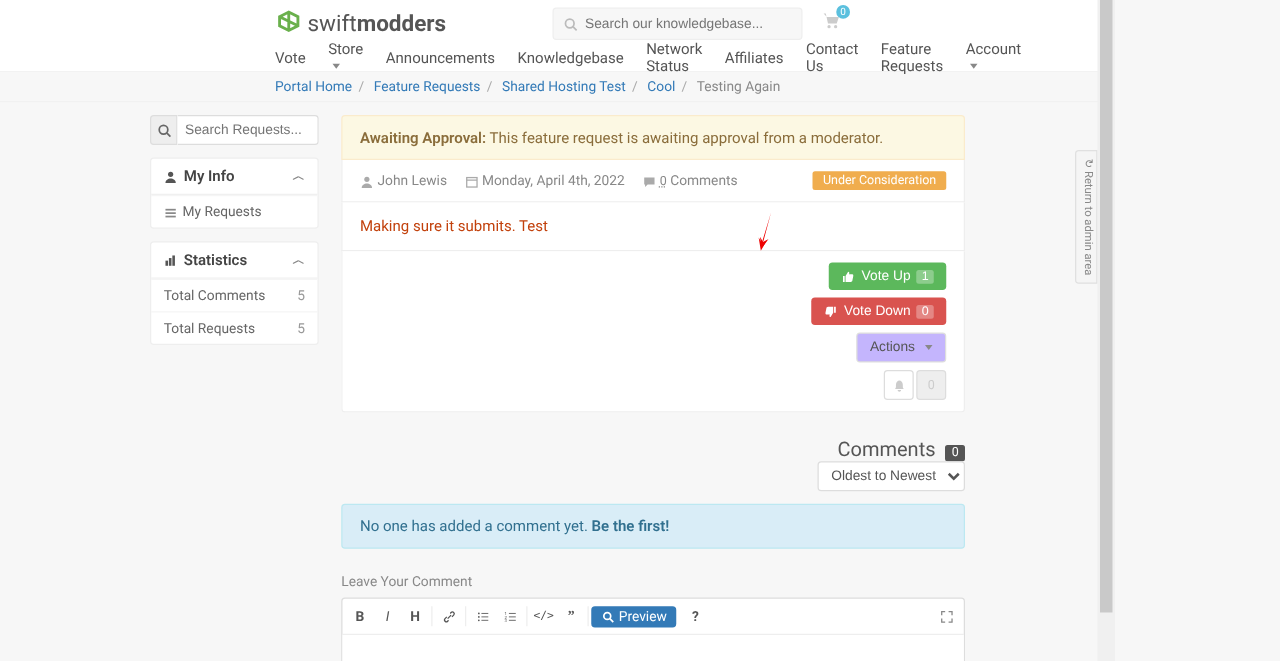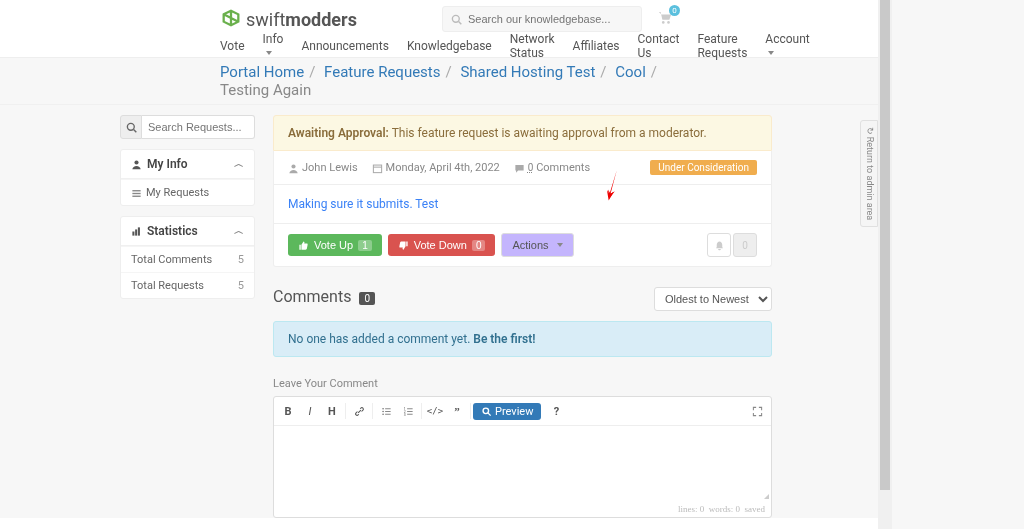--- a/index.html
+++ b/index.html
@@ -111,7 +111,7 @@
 
   <div class="navbar">
     <a>Vote</a>
-    <a><span>Info</span><span class="caret"></span></a>
+    <a><span>Store</span><span class="caret"></span></a>
     <a>Announcements</a>
     <a>Knowledgebase</a>
     <a>Network Status</a>

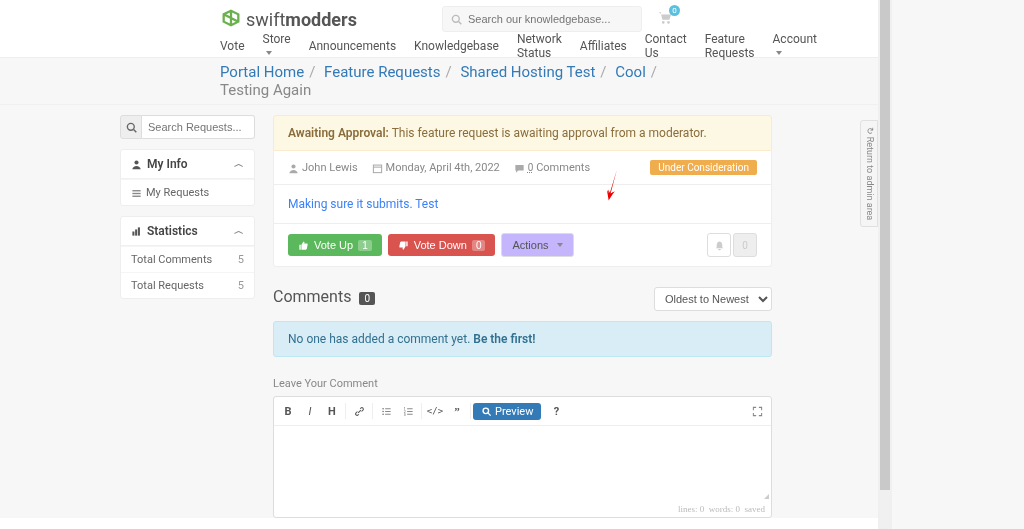--- a/index.html
+++ b/index.html
@@ -21,7 +21,7 @@
 .navbar a { color: #555; text-decoration: none; margin-right: 18px; }
 .navbar .account { margin-left: auto; margin-right: 0; }
 .caret { display: inline-block; margin-left: 3px; border-top: 4px solid #888; border-left: 3px solid transparent; border-right: 3px solid transparent; vertical-align: middle; }
-.breadbar { background: #f7f7f7; border-bottom: 1px solid #f0f0f0; padding: 5px 220px; font-size: 15px; }
+.breadbar { background: #f7f7f7; border-bottom: 1px solid #f0f0f0; padding: 5px 220px; font-size: 11px; }
 .breadbar a { color: #337ab7; text-decoration: none; }
 .breadbar .sep { color: #aaa; margin: 0 5px; }
 .breadbar .current { color: #888; }

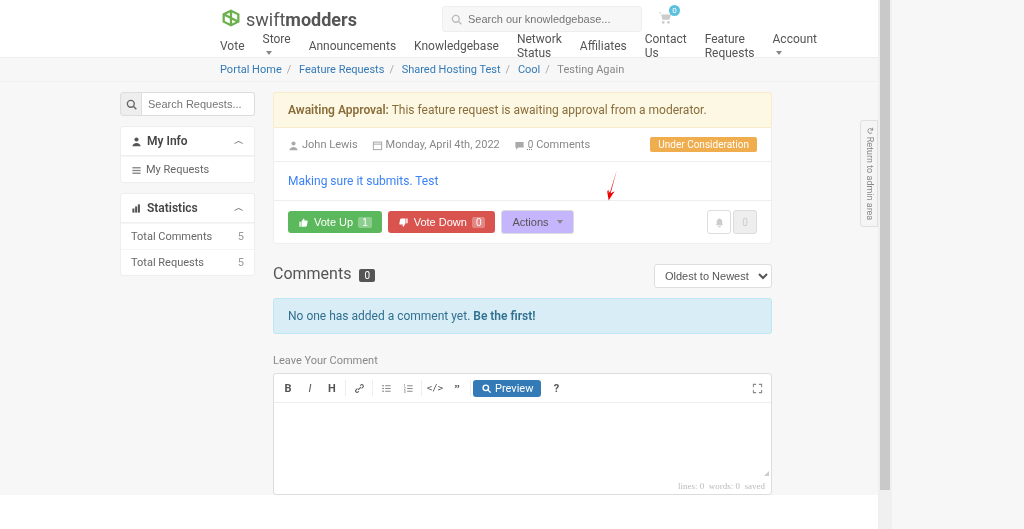--- a/index.html
+++ b/index.html
@@ -42,7 +42,7 @@
 .meta { background: #fff; border: 1px solid #eee; border-top: none; padding: 9px 14px; font-size: 11px; color: #888; display: flex; align-items: center; gap: 14px; }
 .meta .u { font-size: 10px; }
 .status-tag { background: #f0ad4e; color: #fff; font-size: 10px; padding: 2px 8px; border-radius: 2px; margin-left: auto; }
-.body-row { background: #fff; border: 1px solid #eee; border-top: none; padding: 12px 14px; font-size: 12px; color: #3b82f6; }
+.body-row { background: #fff; border: 1px solid #eee; border-top: none; padding: 12px 14px; font-size: 12px; color: #c2410c; }
 .actions-row { background: #fff; border: 1px solid #eee; border-top: none; border-radius: 0 0 3px 3px; padding: 9px 14px; display: flex; align-items: center; gap: 6px; }
 .btn { border: none; border-radius: 3px; padding: 5px 10px; font-size: 11px; cursor: pointer; display: inline-flex; align-items: center; gap: 5px; }
 .btn-up { background: #5cb85c; color: #fff; }

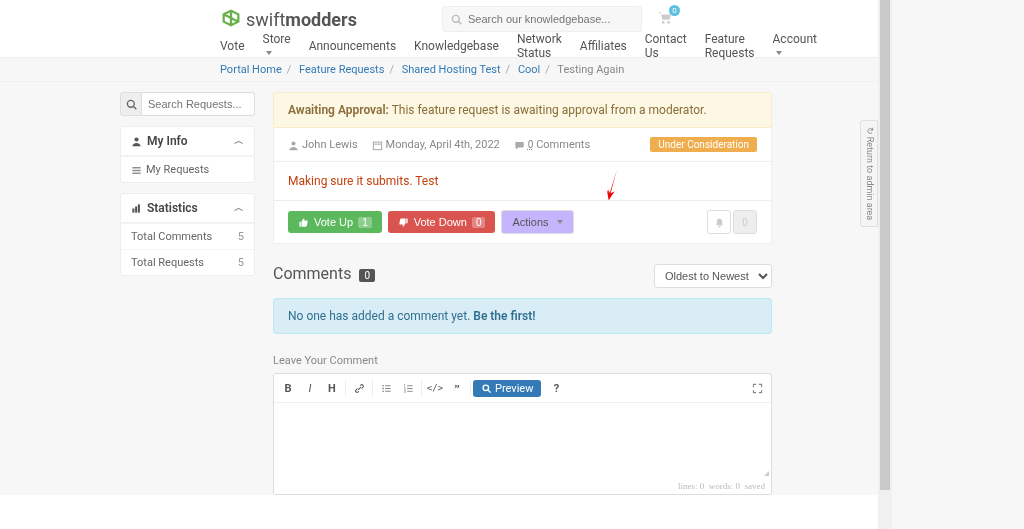--- a/index.html
+++ b/index.html
@@ -43,7 +43,7 @@
 .meta .u { font-size: 10px; }
 .status-tag { background: #f0ad4e; color: #fff; font-size: 10px; padding: 2px 8px; border-radius: 2px; margin-left: auto; }
 .body-row { background: #fff; border: 1px solid #eee; border-top: none; padding: 12px 14px; font-size: 12px; color: #c2410c; }
-.actions-row { background: #fff; border: 1px solid #eee; border-top: none; border-radius: 0 0 3px 3px; padding: 9px 14px; display: flex; align-items: center; gap: 6px; }
+.actions-row { background: #fff; border: 1px solid #eee; border-top: none; border-radius: 0 0 3px 3px; padding: 9px 14px; display: flex; align-items: flex-end; gap: 6px; flex-direction: column; }
 .btn { border: none; border-radius: 3px; padding: 5px 10px; font-size: 11px; cursor: pointer; display: inline-flex; align-items: center; gap: 5px; }
 .btn-up { background: #5cb85c; color: #fff; }
 .btn-down { background: #d9534f; color: #fff; }

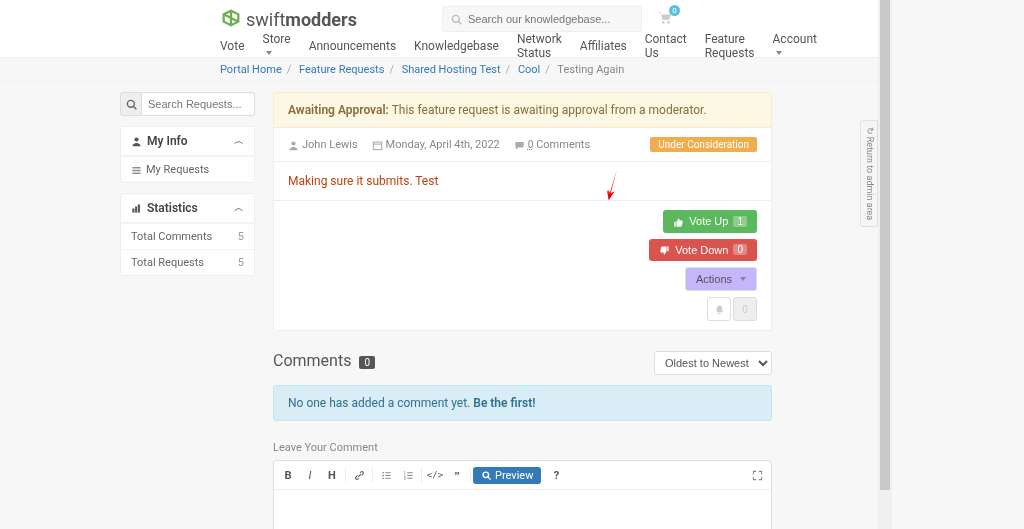--- a/index.html
+++ b/index.html
@@ -53,7 +53,7 @@
 .bell-btn { background: #fff; border: 1px solid #ddd; width: 24px; height: 24px; border-radius: 3px; display: flex; align-items: center; justify-content: center; color: #ccc; font-size: 10px; }
 .arrow { position: absolute; left: 600px; top: 168px; color: #e00; font-size: 28px; transform: rotate(-30deg); pointer-events: none; }
 .arrow svg { width: 30px; height: 30px; }
-.comments-head { display: flex; align-items: flex-start; margin-top: 20px; }
+.comments-head { display: flex; align-items: flex-end; margin-top: 20px; flex-direction: column; }
 .comments-head h3 { font-size: 16px; font-weight: 400; color: #555; }
 .count-badge { background: #555; color: #fff; font-size: 10px; padding: 1px 5px; border-radius: 2px; margin-left: 4px; }
 .sort-sel { margin-left: auto; border: 1px solid #ddd; border-radius: 3px; padding: 4px 6px; font-size: 11px; color: #555; background: #fff; }

